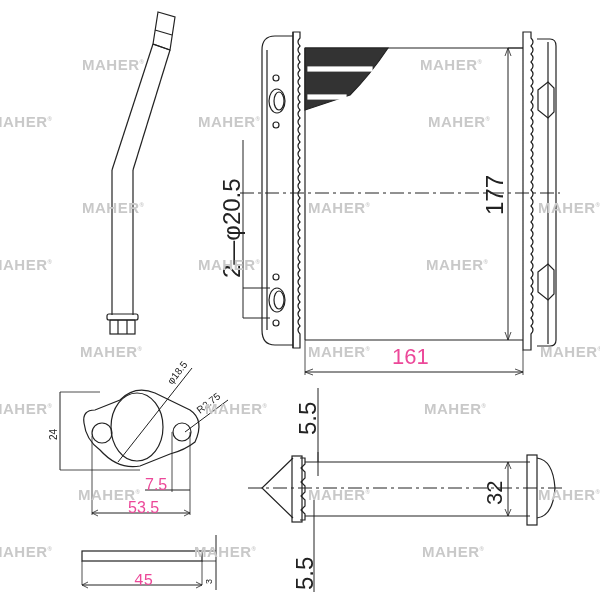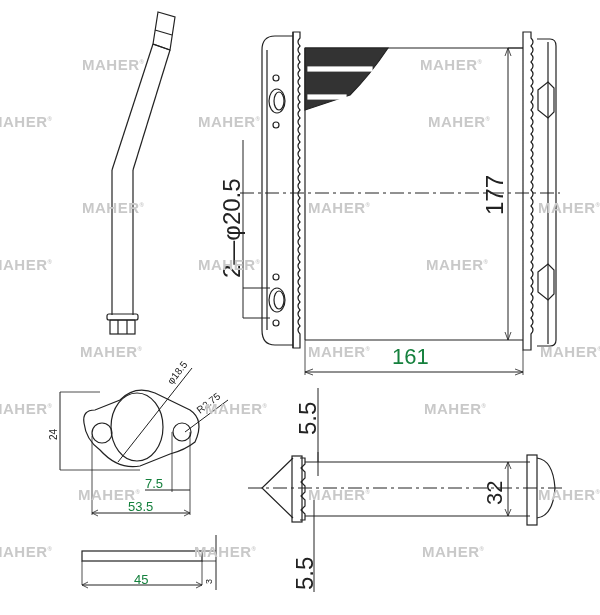--- a/index.html
+++ b/index.html
@@ -7,7 +7,7 @@
   #canvas { position: absolute; left: 0; top: 0; width: 600px; height: 615px; }
   .wm { position: absolute; font-family: "Liberation Sans", sans-serif; font-weight: bold; font-size: 15px; color: #c9c9c9; letter-spacing: 0.5px; white-space: nowrap; }
   .wm sup { font-size: 6px; }
-  .dim { position: absolute; font-family: "Liberation Sans", sans-serif; color: #15803d; white-space: nowrap; }
+  .dim { position: absolute; font-family: "Liberation Sans", sans-serif; color: #ec4899; white-space: nowrap; }
   .big { font-size: 22px; }
   .small { font-size: 13px; }
   svg text { font-family: "Liberation Sans", sans-serif; }

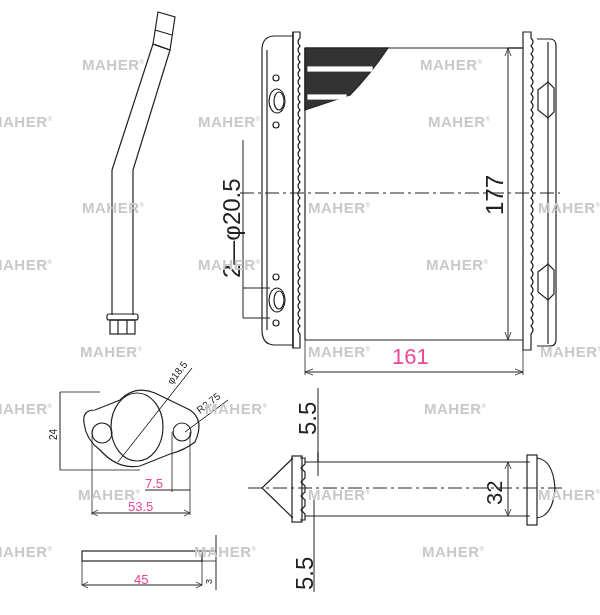--- a/index.html
+++ b/index.html
@@ -9,7 +9,7 @@
   .wm sup { font-size: 6px; }
   .dim { position: absolute; font-family: "Liberation Sans", sans-serif; color: #ec4899; white-space: nowrap; }
   .big { font-size: 22px; }
-  .small { font-size: 13px; }
+  .small { font-size: 16px; }
   svg text { font-family: "Liberation Sans", sans-serif; }
 </style>
 </head>

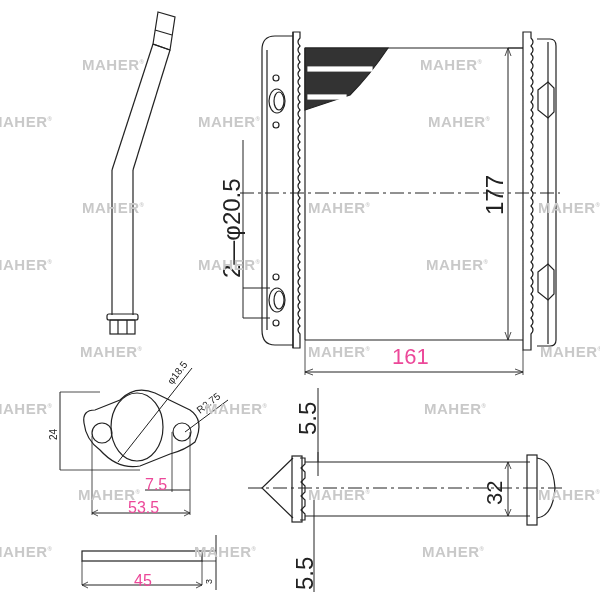--- a/index.html
+++ b/index.html
@@ -154,7 +154,7 @@
   <span class="dim big" style="left:392px;top:344px;">161</span>
   <span class="dim small" style="left:145px;top:476px;">7.5</span>
   <span class="dim small" style="left:128px;top:499px;">53.5</span>
-  <span class="dim small" style="left:134px;top:572px;">45</span>
+  <span class="dim small" style="left:134px;top:572px;font-family:Liberation Mono, monospace;">45</span>
 
   <div id="wm-layer">
       <span class="wm" style="left: 82px; top: 56px;">MAHER<sup>®</sup></span>

